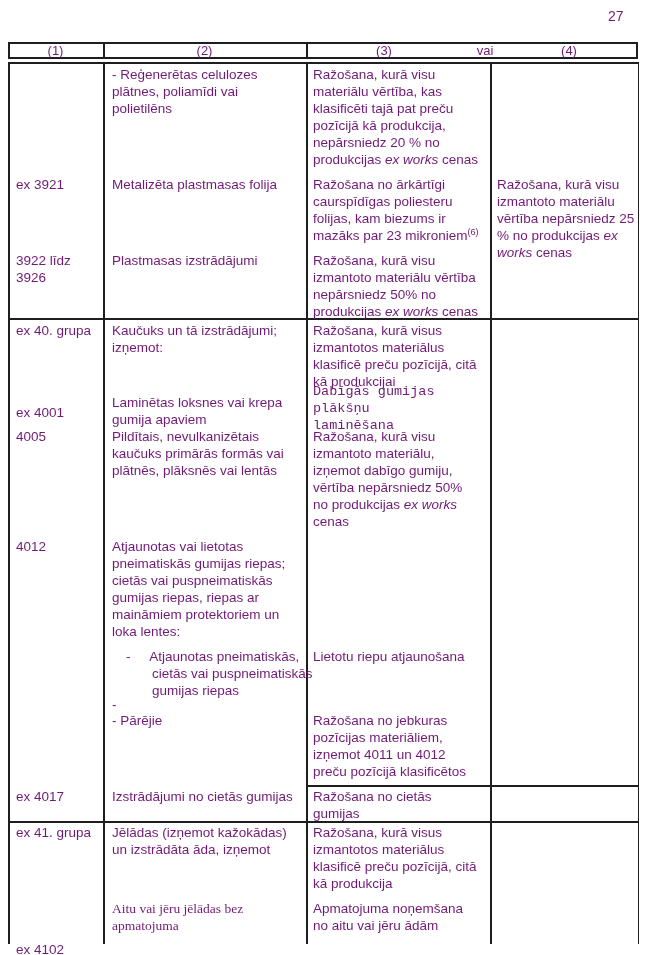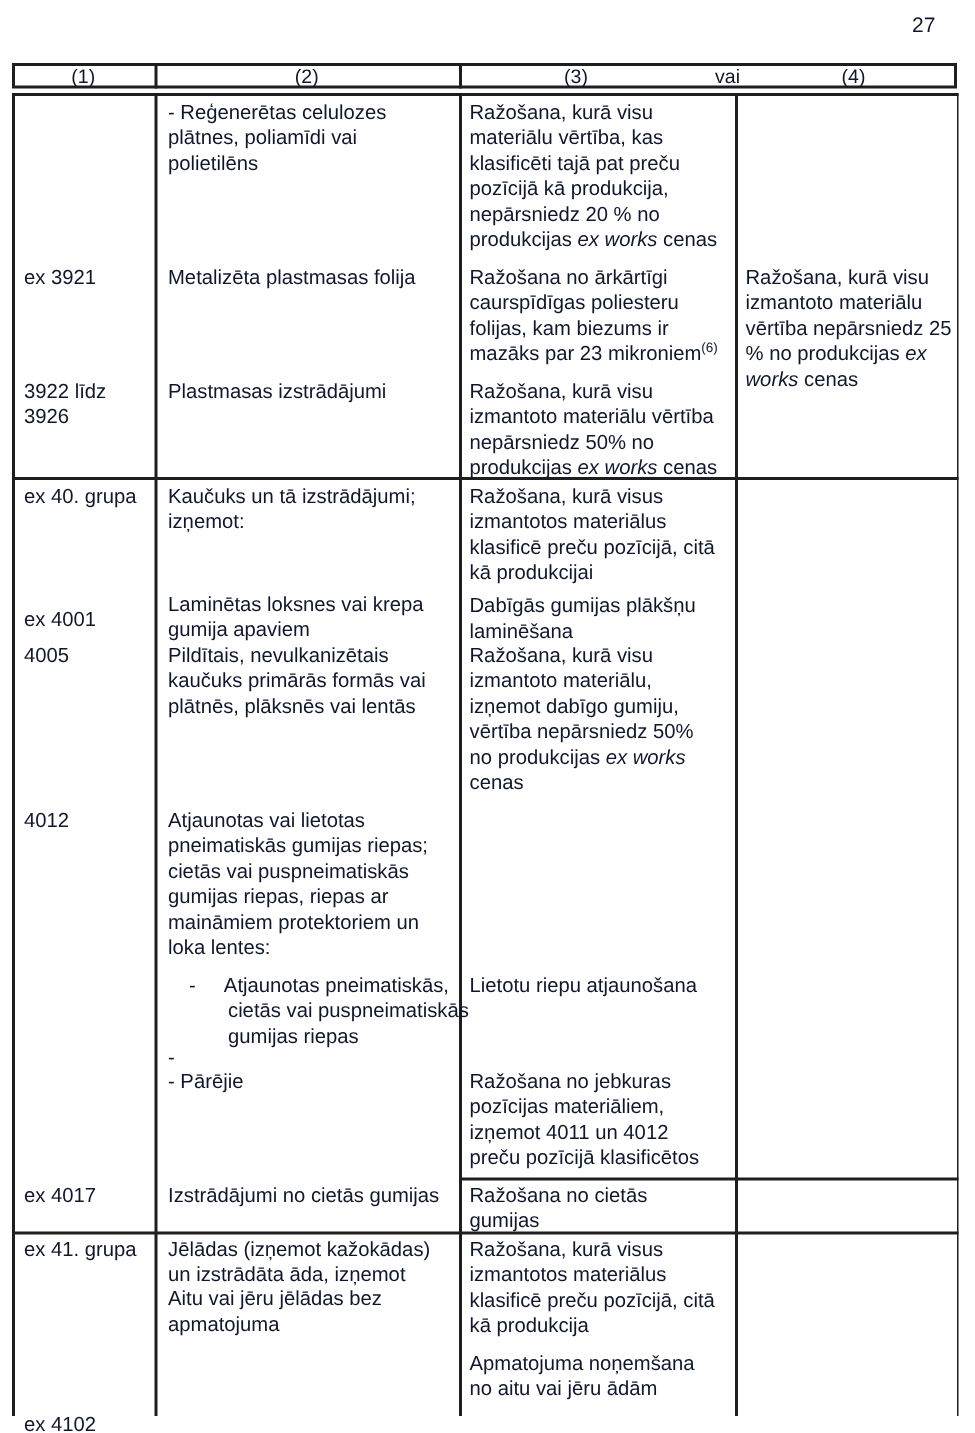--- a/index.html
+++ b/index.html
@@ -6,7 +6,7 @@
   .page{
     position:relative;width:650px;height:955px;background:#ffffff;overflow:hidden;
     font-family:"Liberation Sans","DejaVu Sans",sans-serif;
-    color:#0f172a;font-size:13.5px;line-height:17px;
+    color:#701a75;font-size:13.5px;line-height:17px;
   }
   .page-number{position:absolute;top:8px;left:608px;font-size:14px;}
   

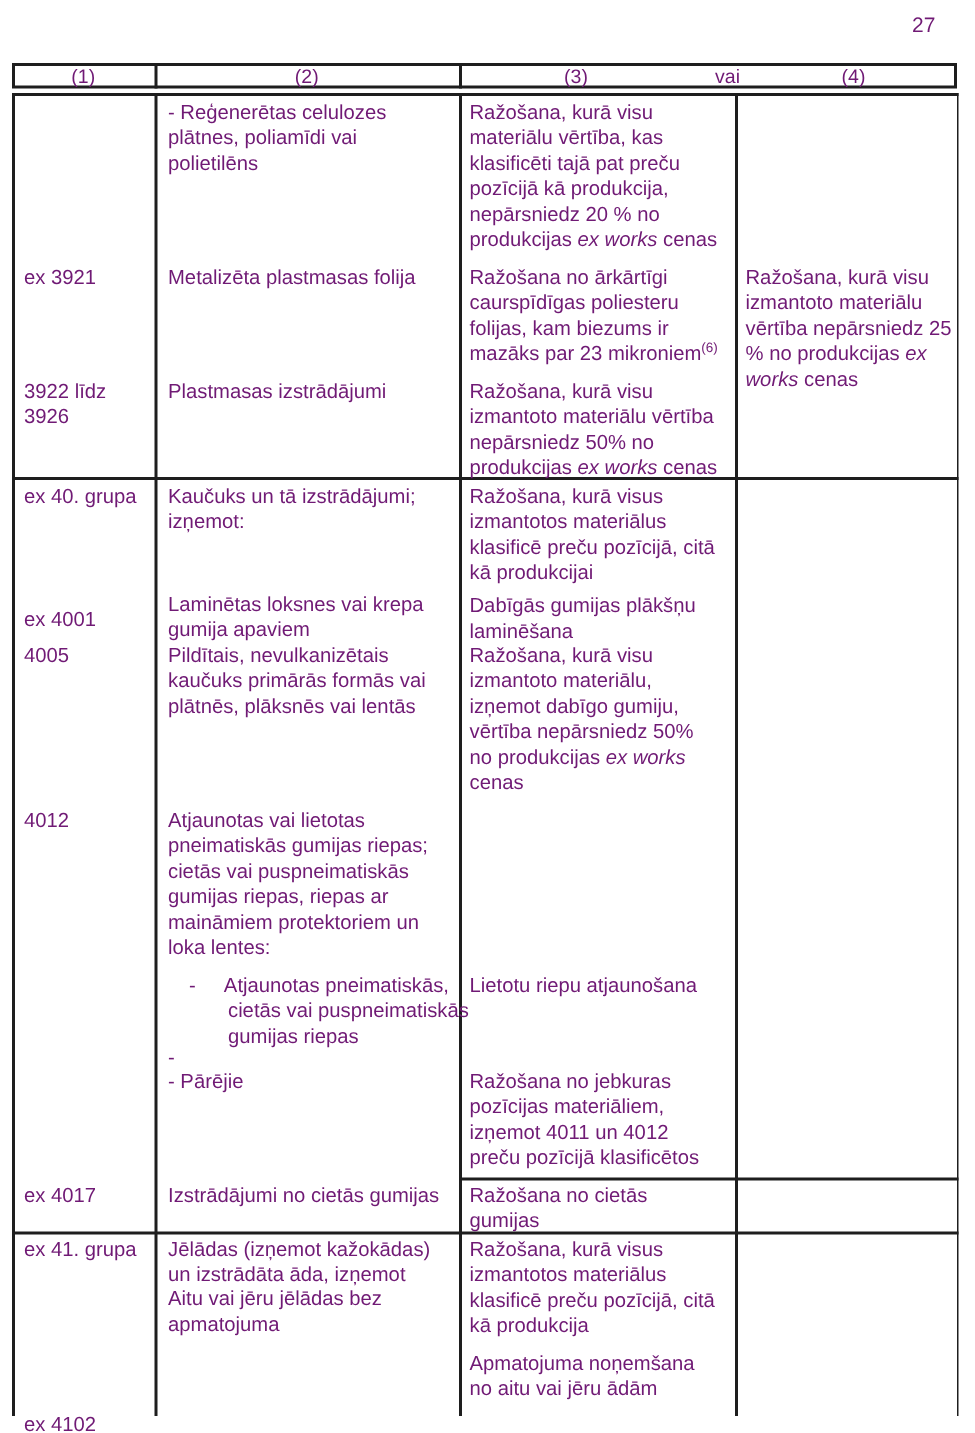--- a/index.html
+++ b/index.html
@@ -71,7 +71,7 @@
       <div class="cell c3" style="top: 322px;">Ražošana, kurā visus<br>izmantotos materiālus<br>klasificē preču pozīcijā, citā<br>kā produkcijai</div>
       <div class="cell c1" style="top: 404px;">ex 4001</div>
       <div class="cell c2" style="top: 394px;">Laminētas loksnes vai krepa<br>gumija apaviem</div>
-      <div class="cell c3" style="top: 395px;">Dabīgās gumijas plākšņu<br>laminēšana</div>
+      <div class="cell c3" style="top: 383px; font-family: Liberation Mono, monospace;">Dabīgās gumijas plākšņu<br>laminēšana</div>
       <div class="cell c1" style="top: 428px;">4005</div>
       <div class="cell c2" style="top: 428px;">Pildītais, nevulkanizētais<br>kaučuks primārās formās vai<br>plātnēs, plāksnēs vai lentās</div>
       <div class="cell c3" style="top: 428px;">Ražošana, kurā visu<br>izmantoto materiālu,<br>izņemot dabīgo gumiju,<br>vērtība nepārsniedz 50%<br>no produkcijas <i>ex works</i><br>cenas</div>

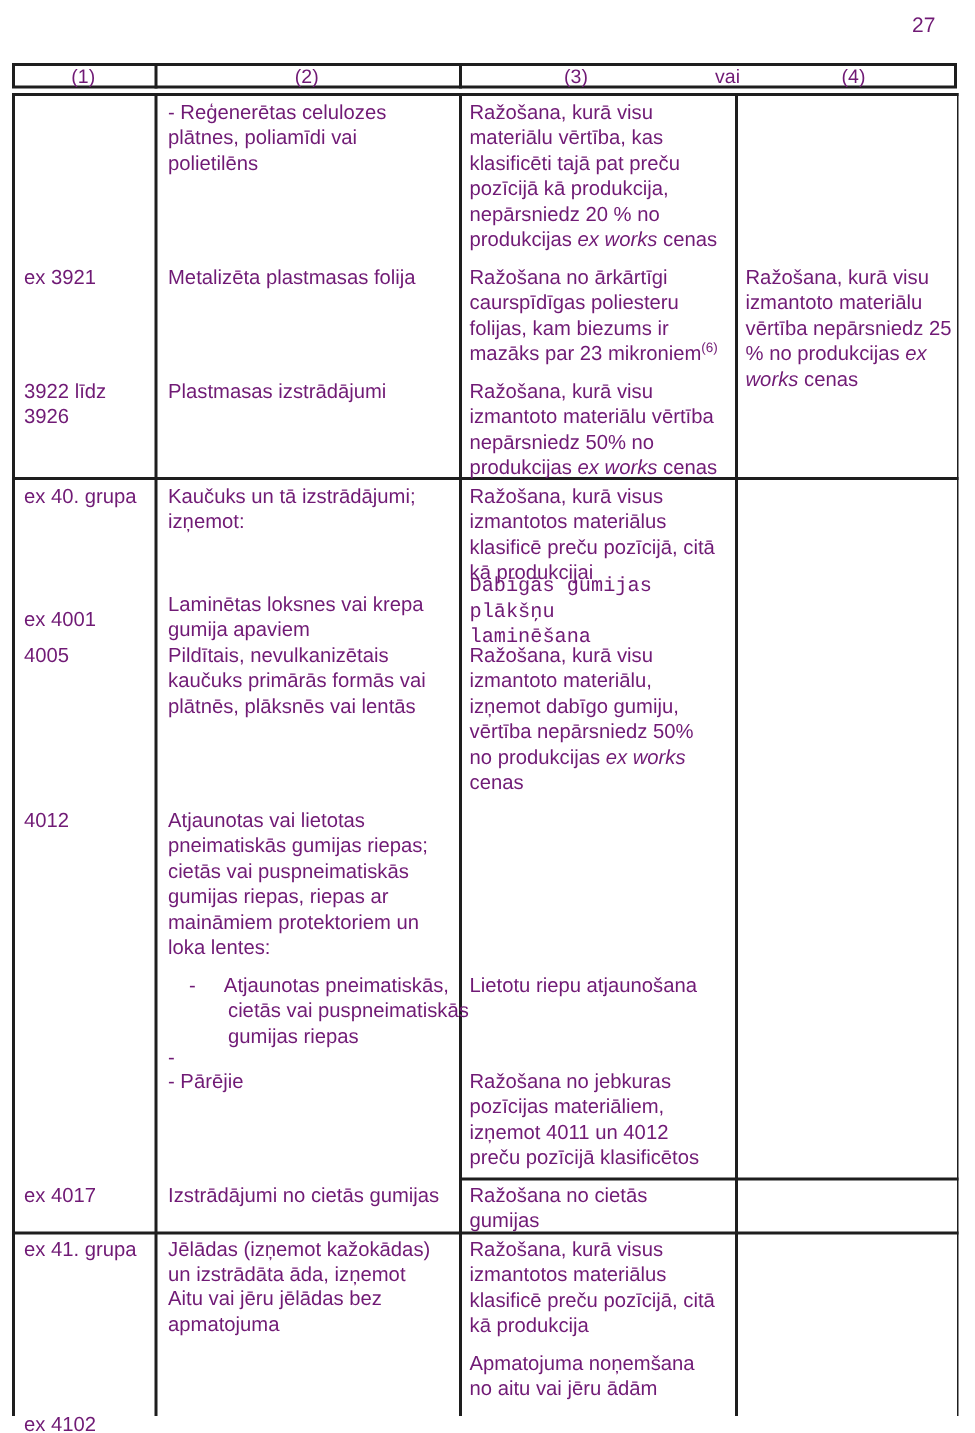--- a/index.html
+++ b/index.html
@@ -89,7 +89,7 @@
       <div class="cell c2" style="top: 824px;">Jēlādas (izņemot kažokādas)<br>un izstrādāta āda, izņemot</div>
       <div class="cell c3" style="top: 824px;">Ražošana, kurā visus<br>izmantotos materiālus<br>klasificē preču pozīcijā, citā<br>kā produkcija</div>
       <div class="cell c1" style="top: 900px; margin-top: 41px;">ex 4102</div>
-      <div class="cell c2" style="top: 857px;">Aitu vai jēru jēlādas bez<br>apmatojuma</div>
+      <div class="cell c2" style="top: 900px; font-family: Liberation Serif, serif;">Aitu vai jēru jēlādas bez<br>apmatojuma</div>
       <div class="cell c3" style="top: 900px;">Apmatojuma noņemšana<br>no aitu vai jēru ādām</div>
     </div>
 

